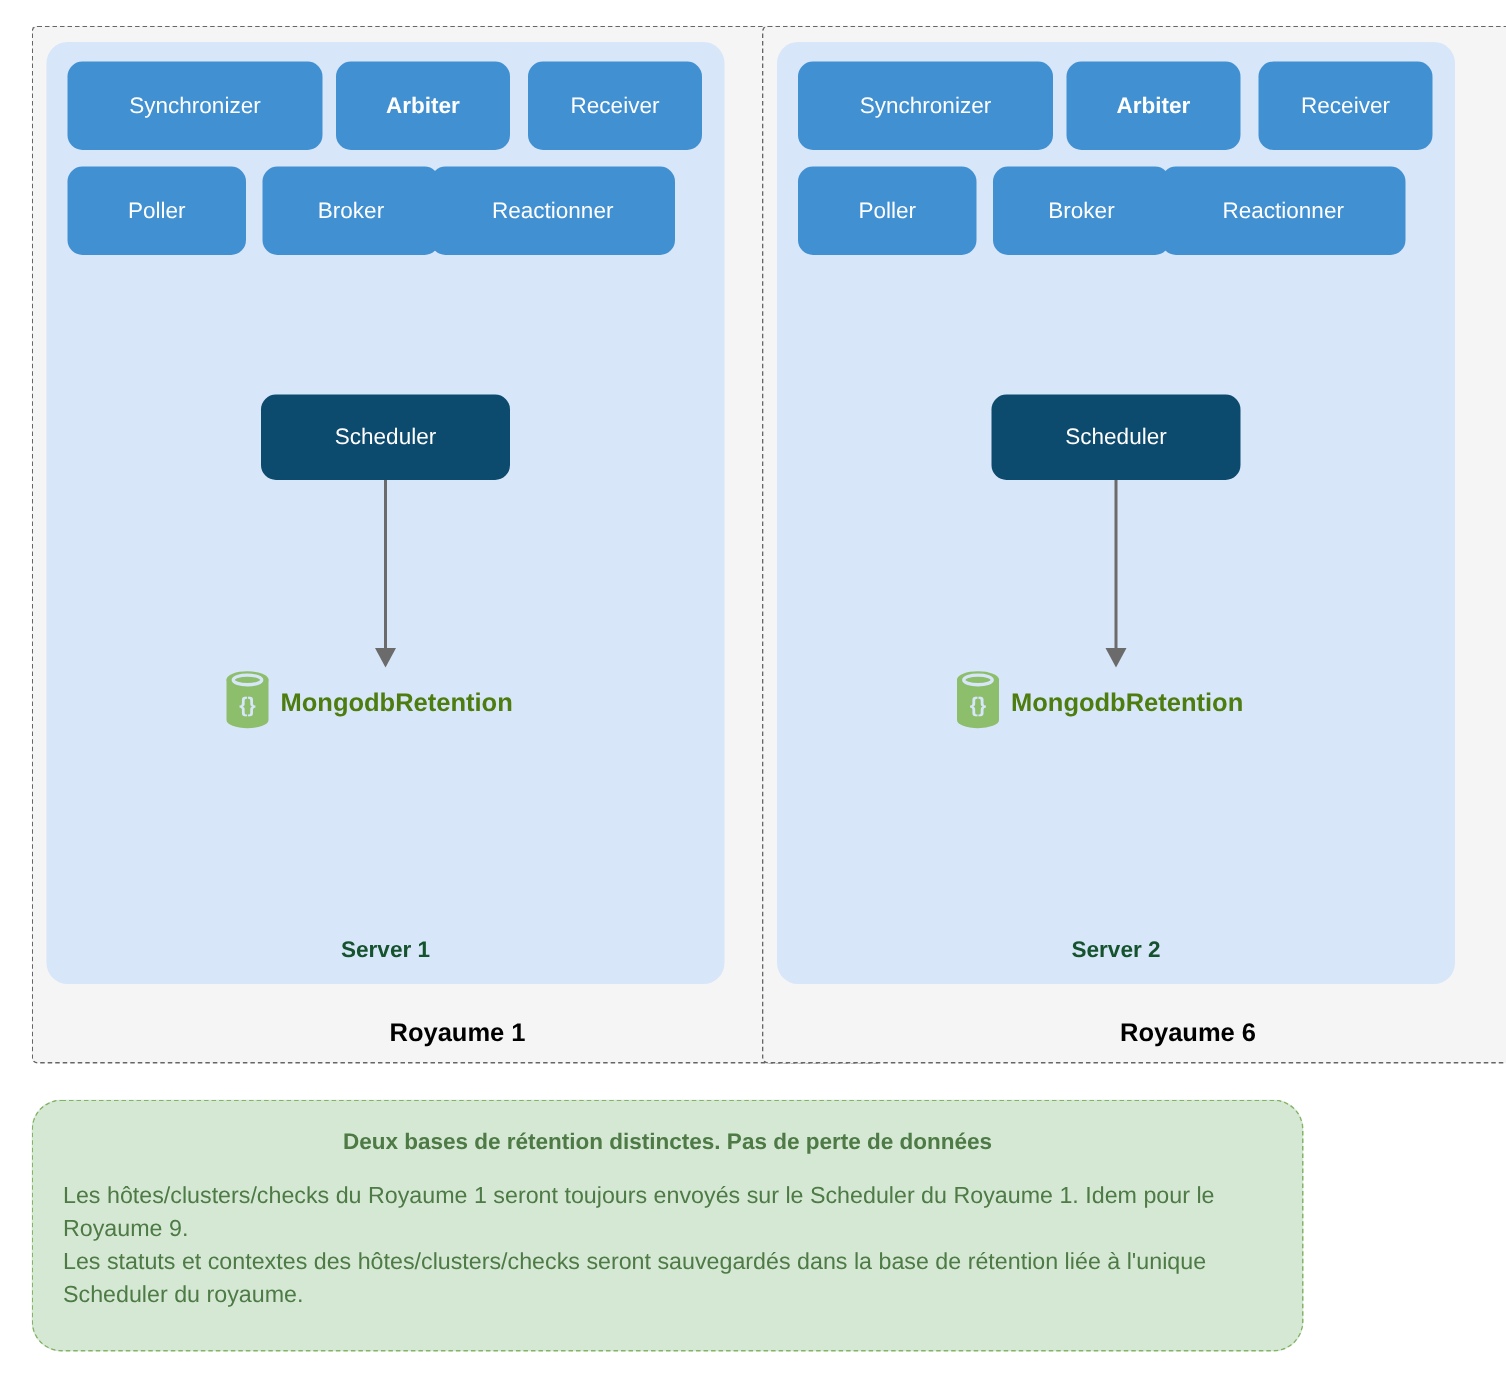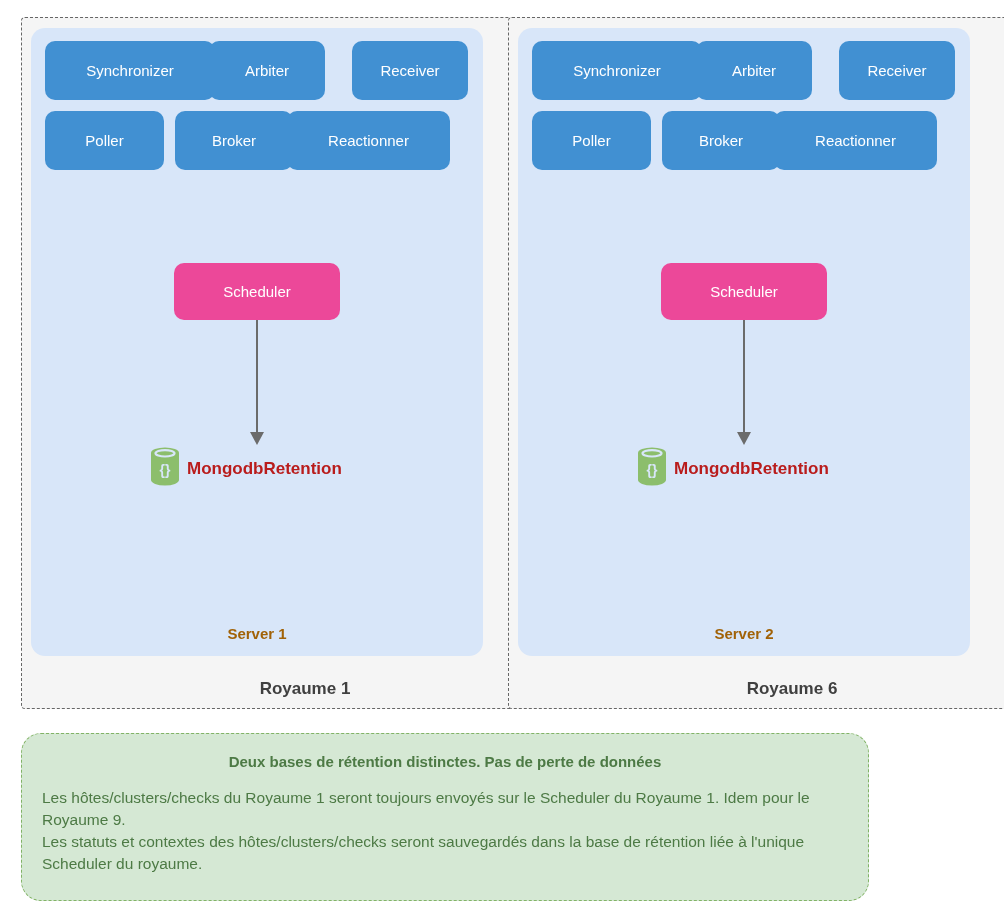--- a/index.html
+++ b/index.html
@@ -71,7 +71,7 @@
     text-align: center;
   }
   .svc-synchronizer { left: 14px;  top: 13px; width: 170px; }
-  .svc-arbiter      { left: 178px; top: 13px; width: 116px; }
+  .svc-arbiter      { left: 193px; top: 13px; width: 116px; font-weight: bold; }
   .svc-receiver     { left: 321px; top: 13px; width: 116px; }
   .svc-poller       { left: 14px;  top: 83px; width: 119px; }
   .svc-broker       { left: 144px; top: 83px; width: 118px; }

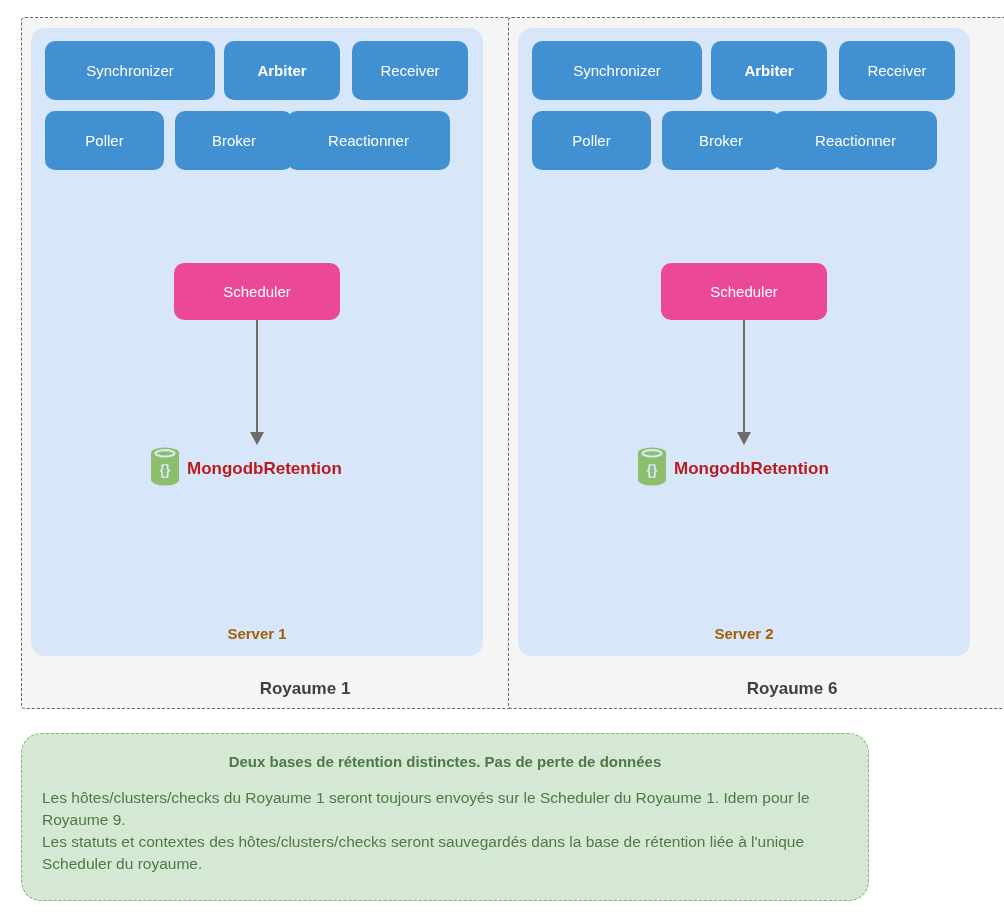--- a/index.html
+++ b/index.html
@@ -84,7 +84,7 @@
     top: 235px;
     width: 166px;
     height: 57px;
-    background: #ec4899;
+    background: #0c4a6e;
     border-radius: 10px;
     color: #ffffff;
     font-size: 15px;

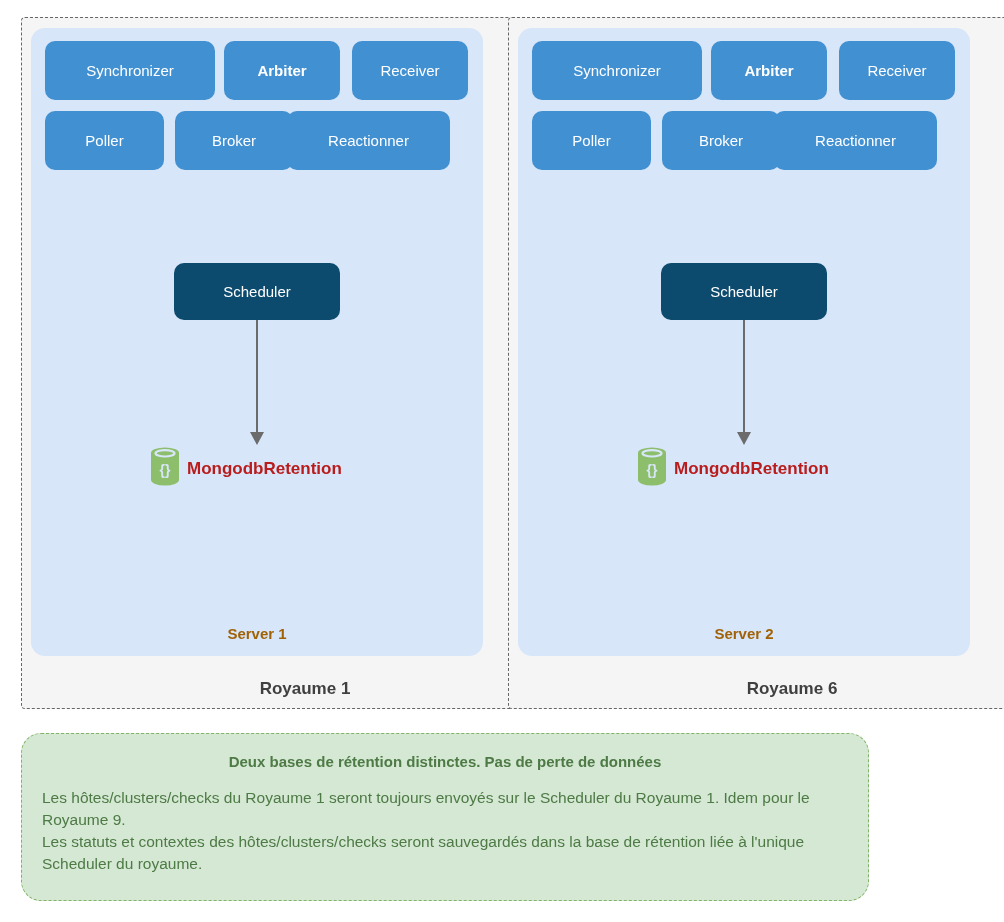--- a/index.html
+++ b/index.html
@@ -125,7 +125,7 @@
   .mongo-label {
     font-size: 17px;
     font-weight: bold;
-    color: #b91c1c;
+    color: #4d7c0f;
     white-space: nowrap;
   }
 

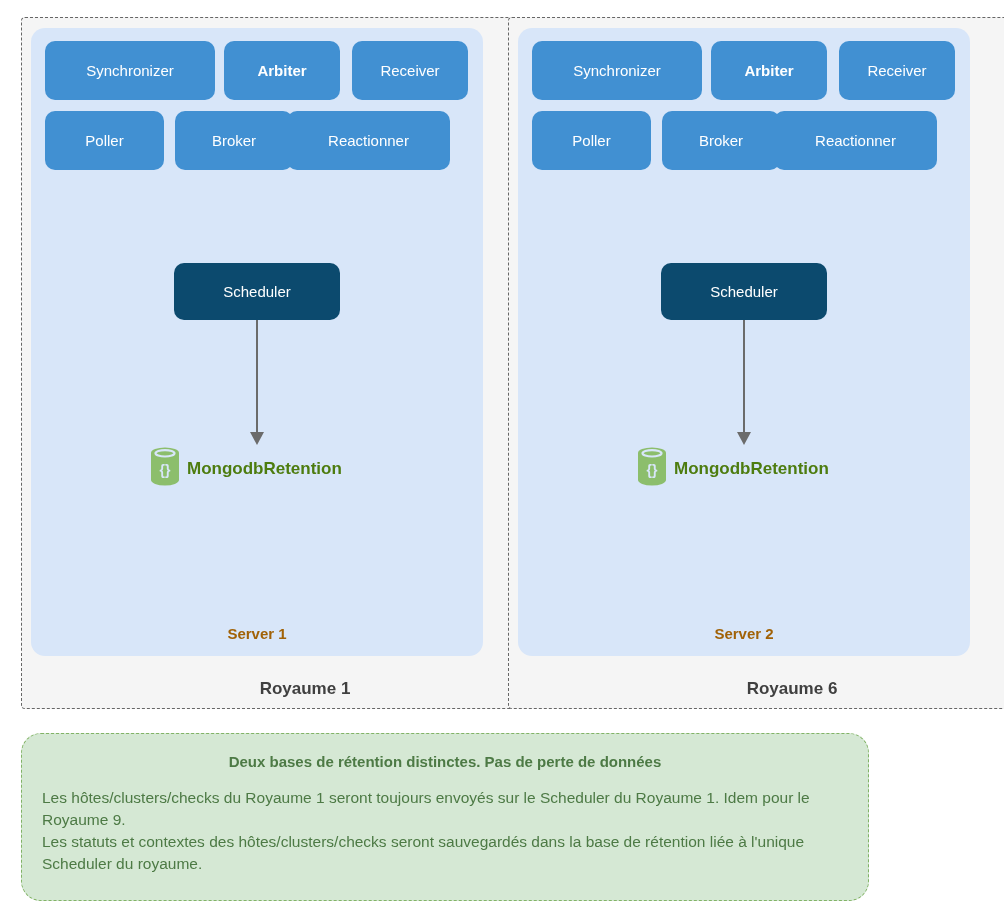--- a/index.html
+++ b/index.html
@@ -54,7 +54,7 @@
     text-align: center;
     font-size: 15px;
     font-weight: bold;
-    color: #a16207;
+    color: #14532d;
   }
 
   

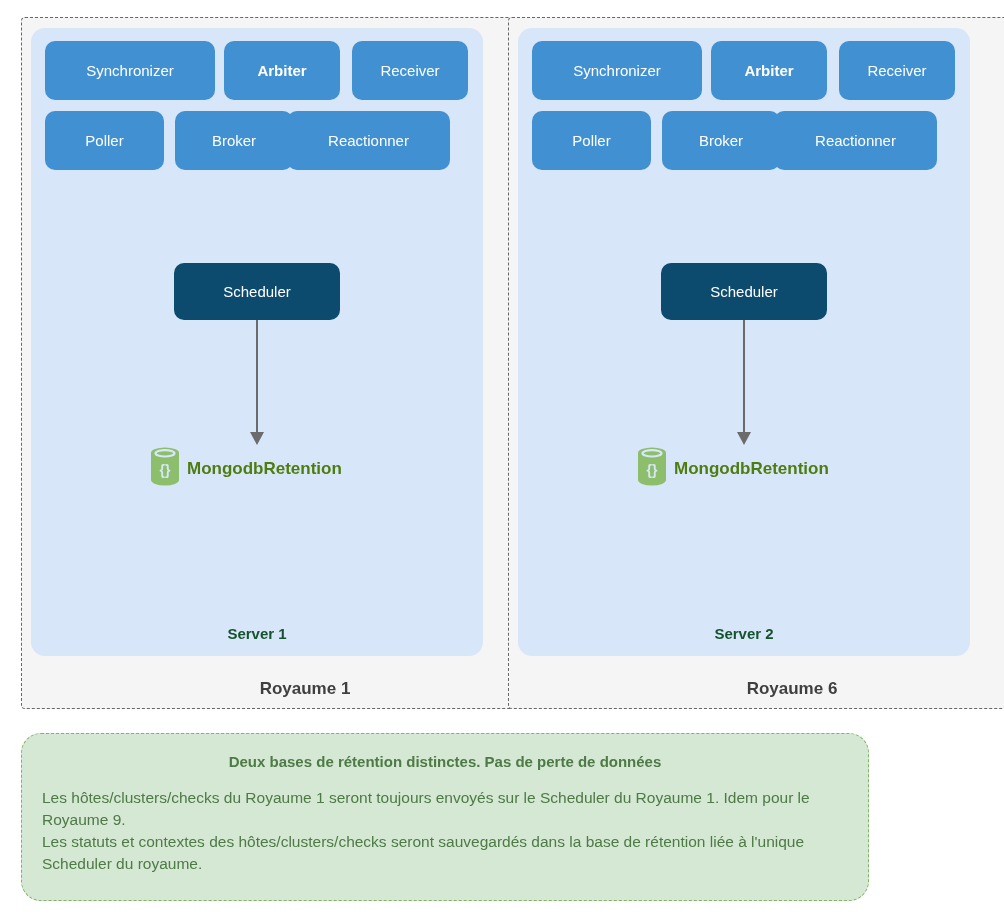--- a/index.html
+++ b/index.html
@@ -33,7 +33,7 @@
     text-align: center;
     font-size: 17px;
     font-weight: bold;
-    color: #404040;
+    color: #000000;
   }
 
   

